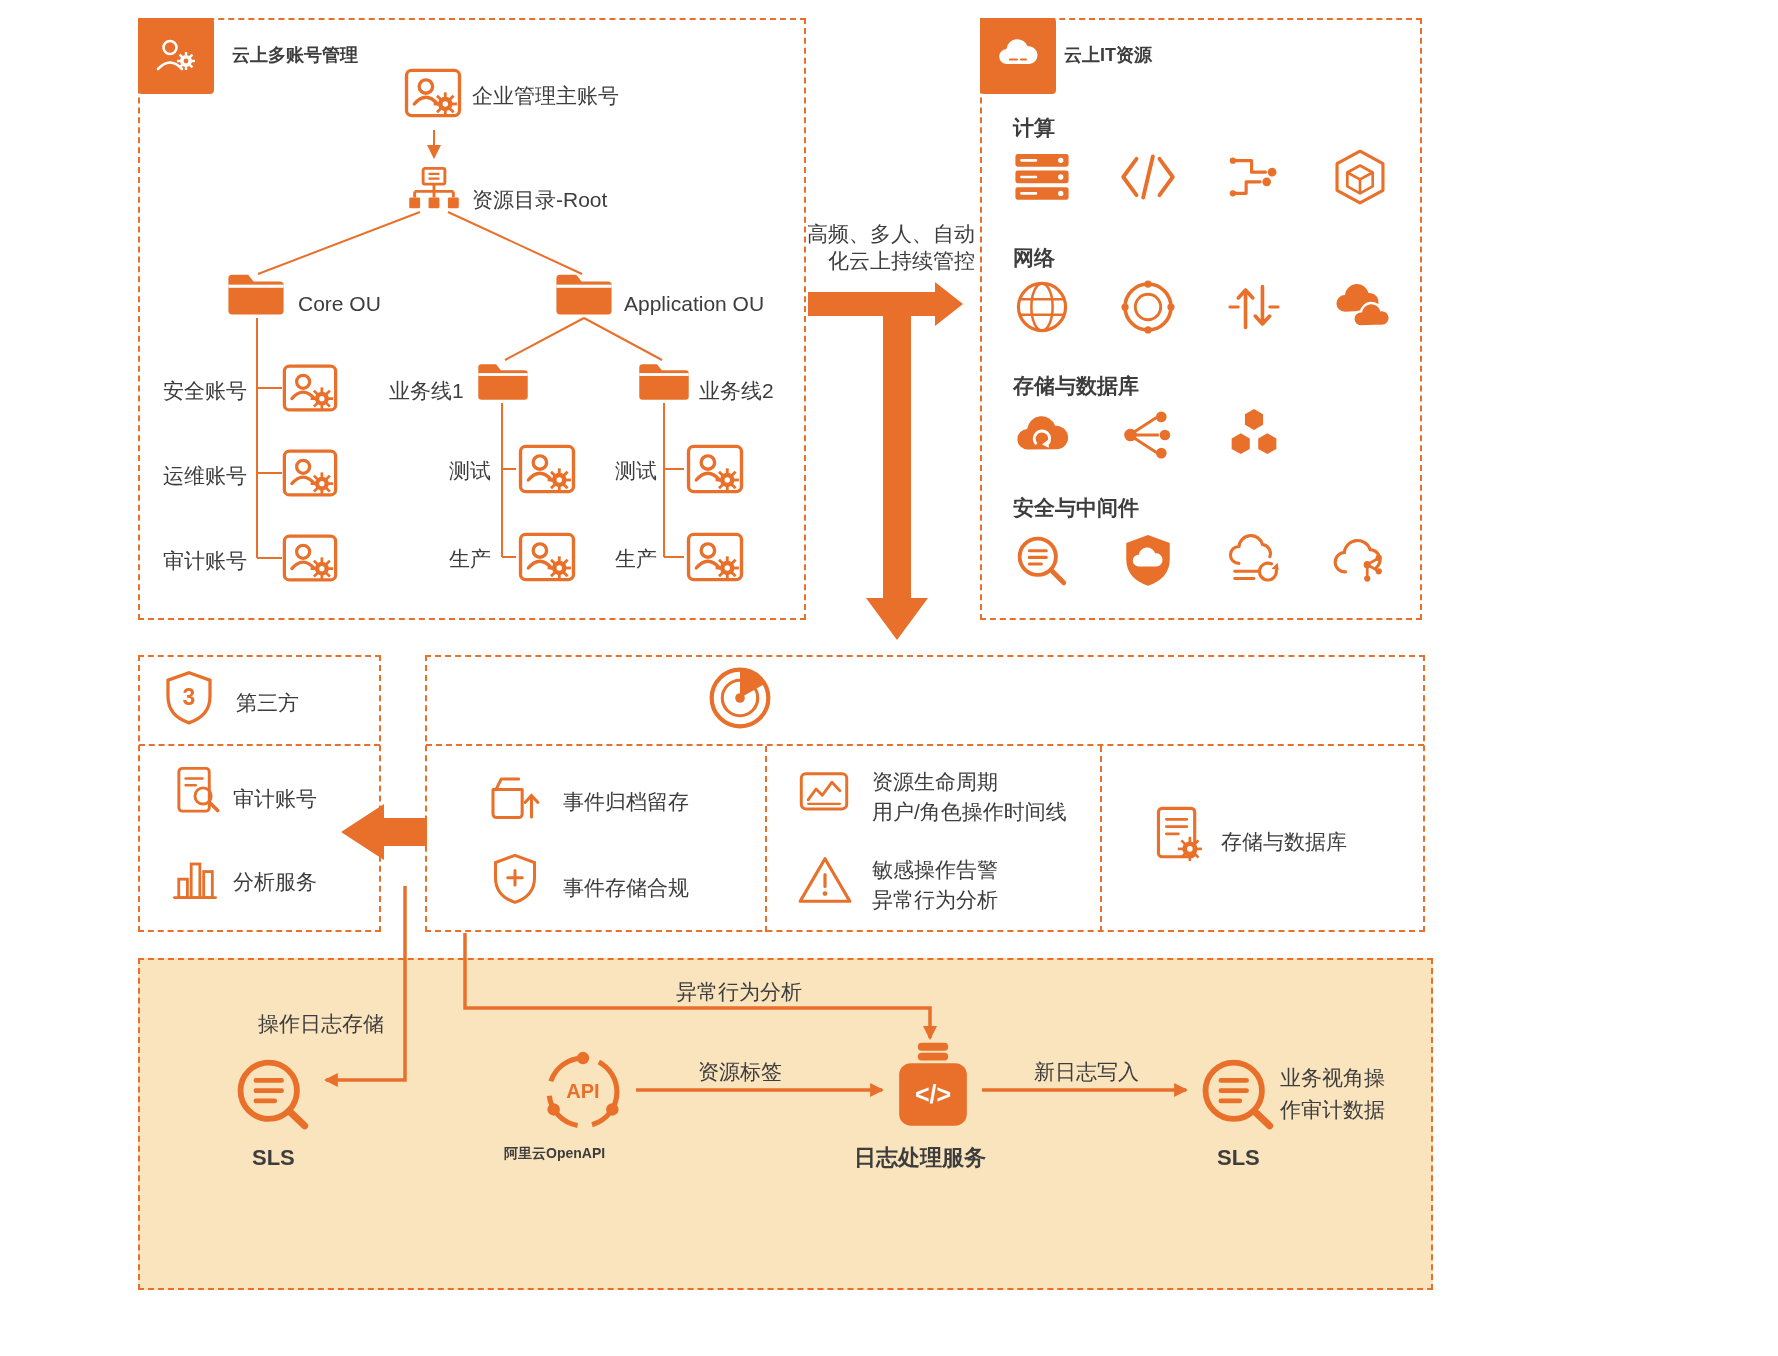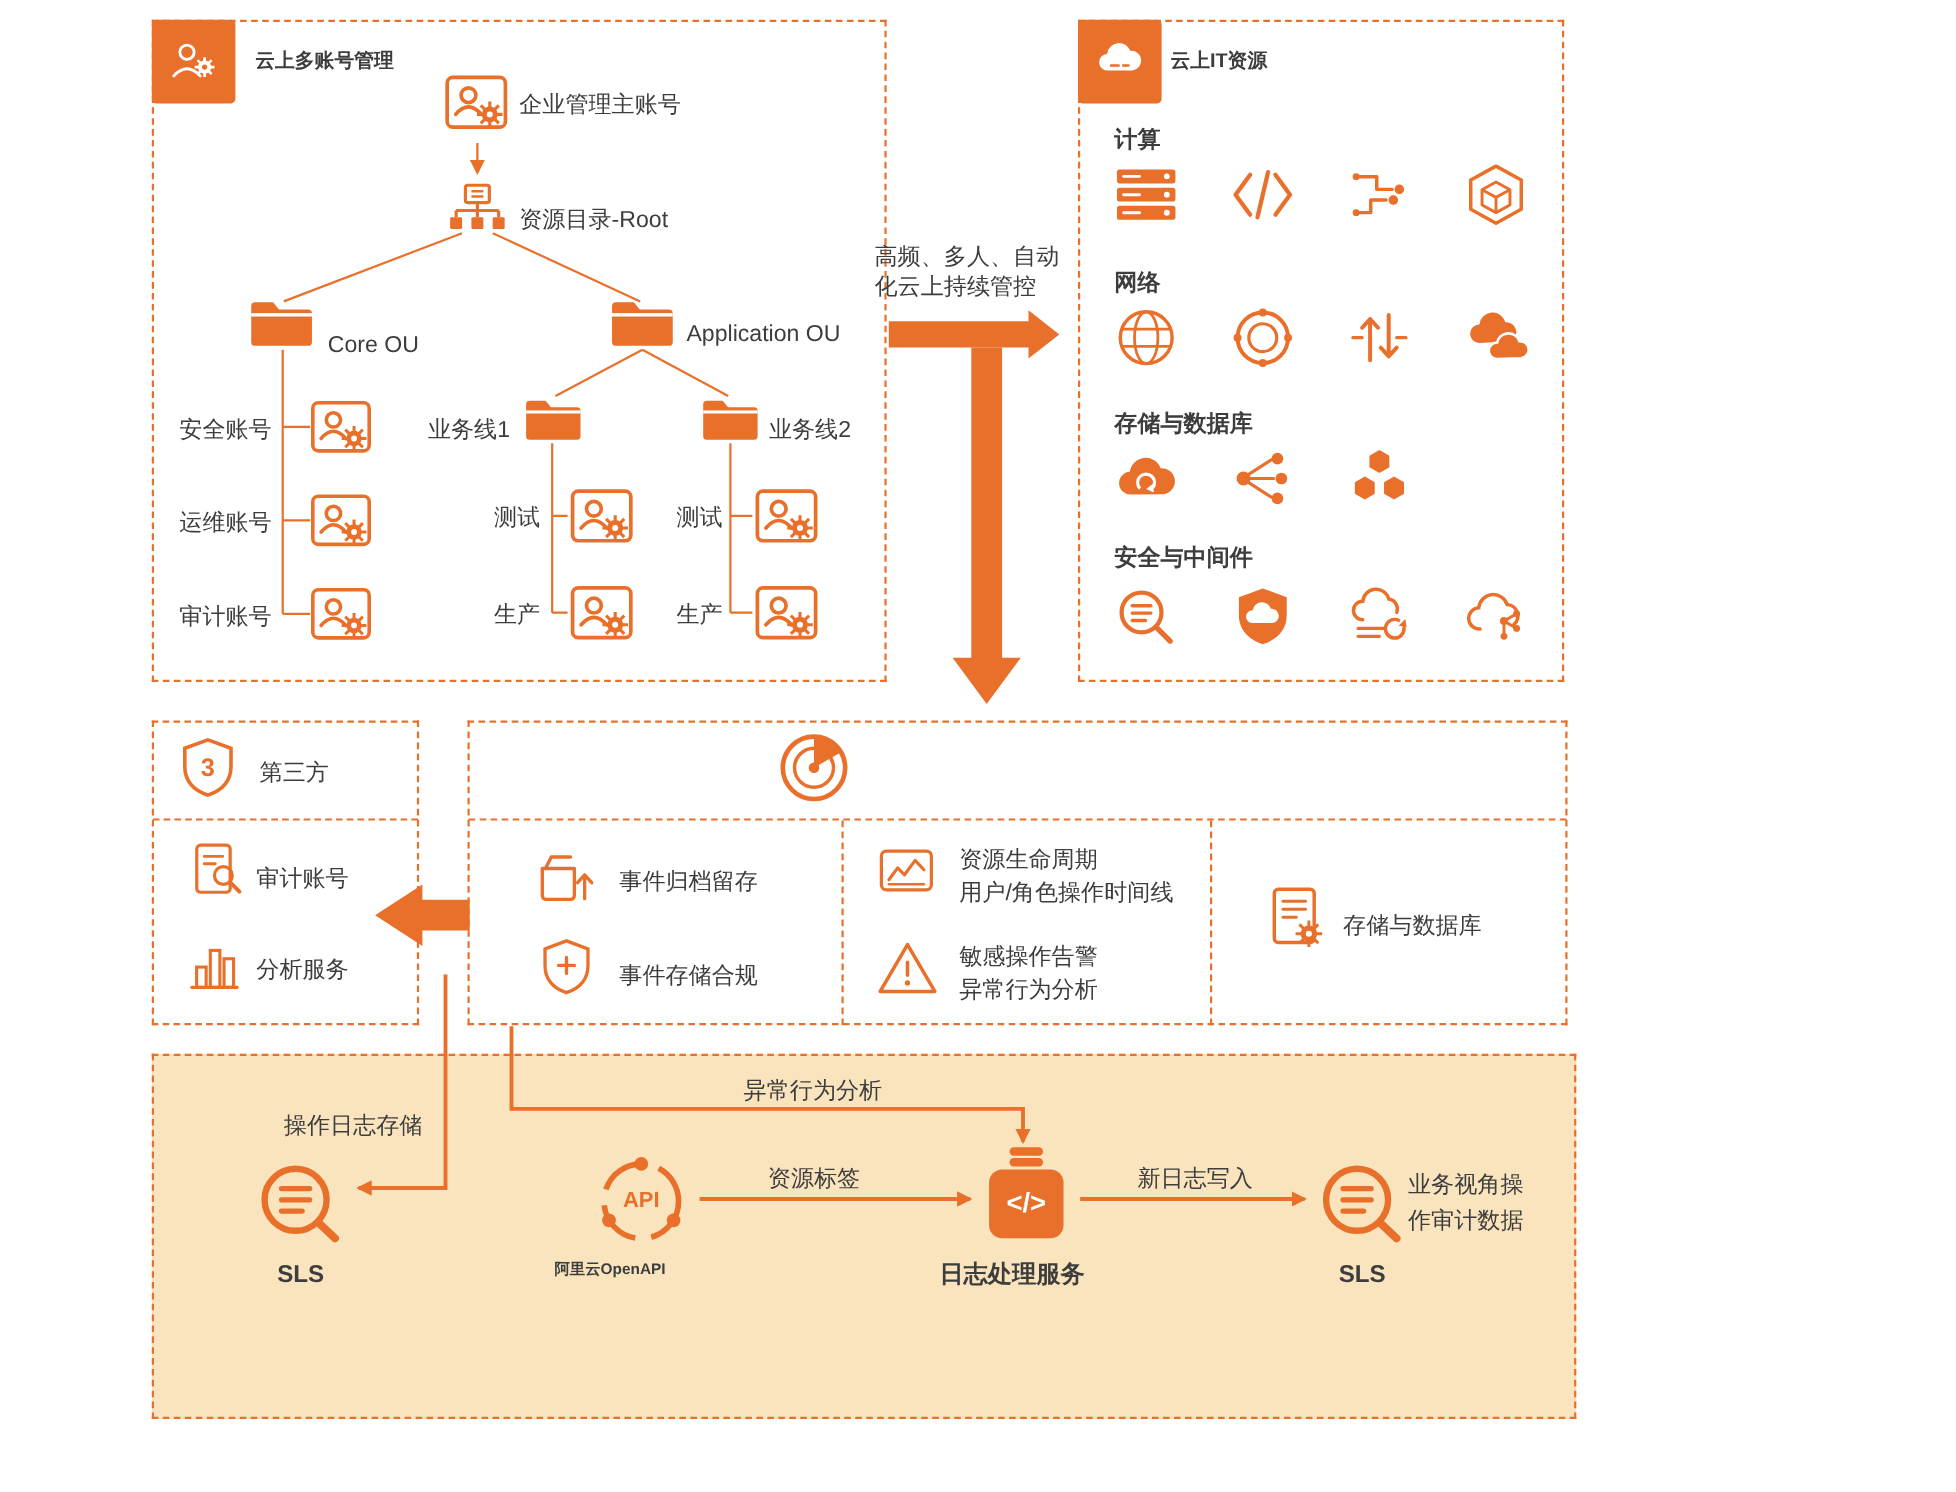--- a/index.html
+++ b/index.html
@@ -19,7 +19,7 @@
 .overlay{position:absolute;left:0;top:0;pointer-events:none}
 .badge{position:absolute;text-align:center;color:#E8702A;font-weight:700;font-size:23px}
 .glyph-white{position:absolute;text-align:center;color:#fff;font-weight:700}
-.center{text-align:left}
+.center{text-align:right}
 </style>
 </head>
 <body>

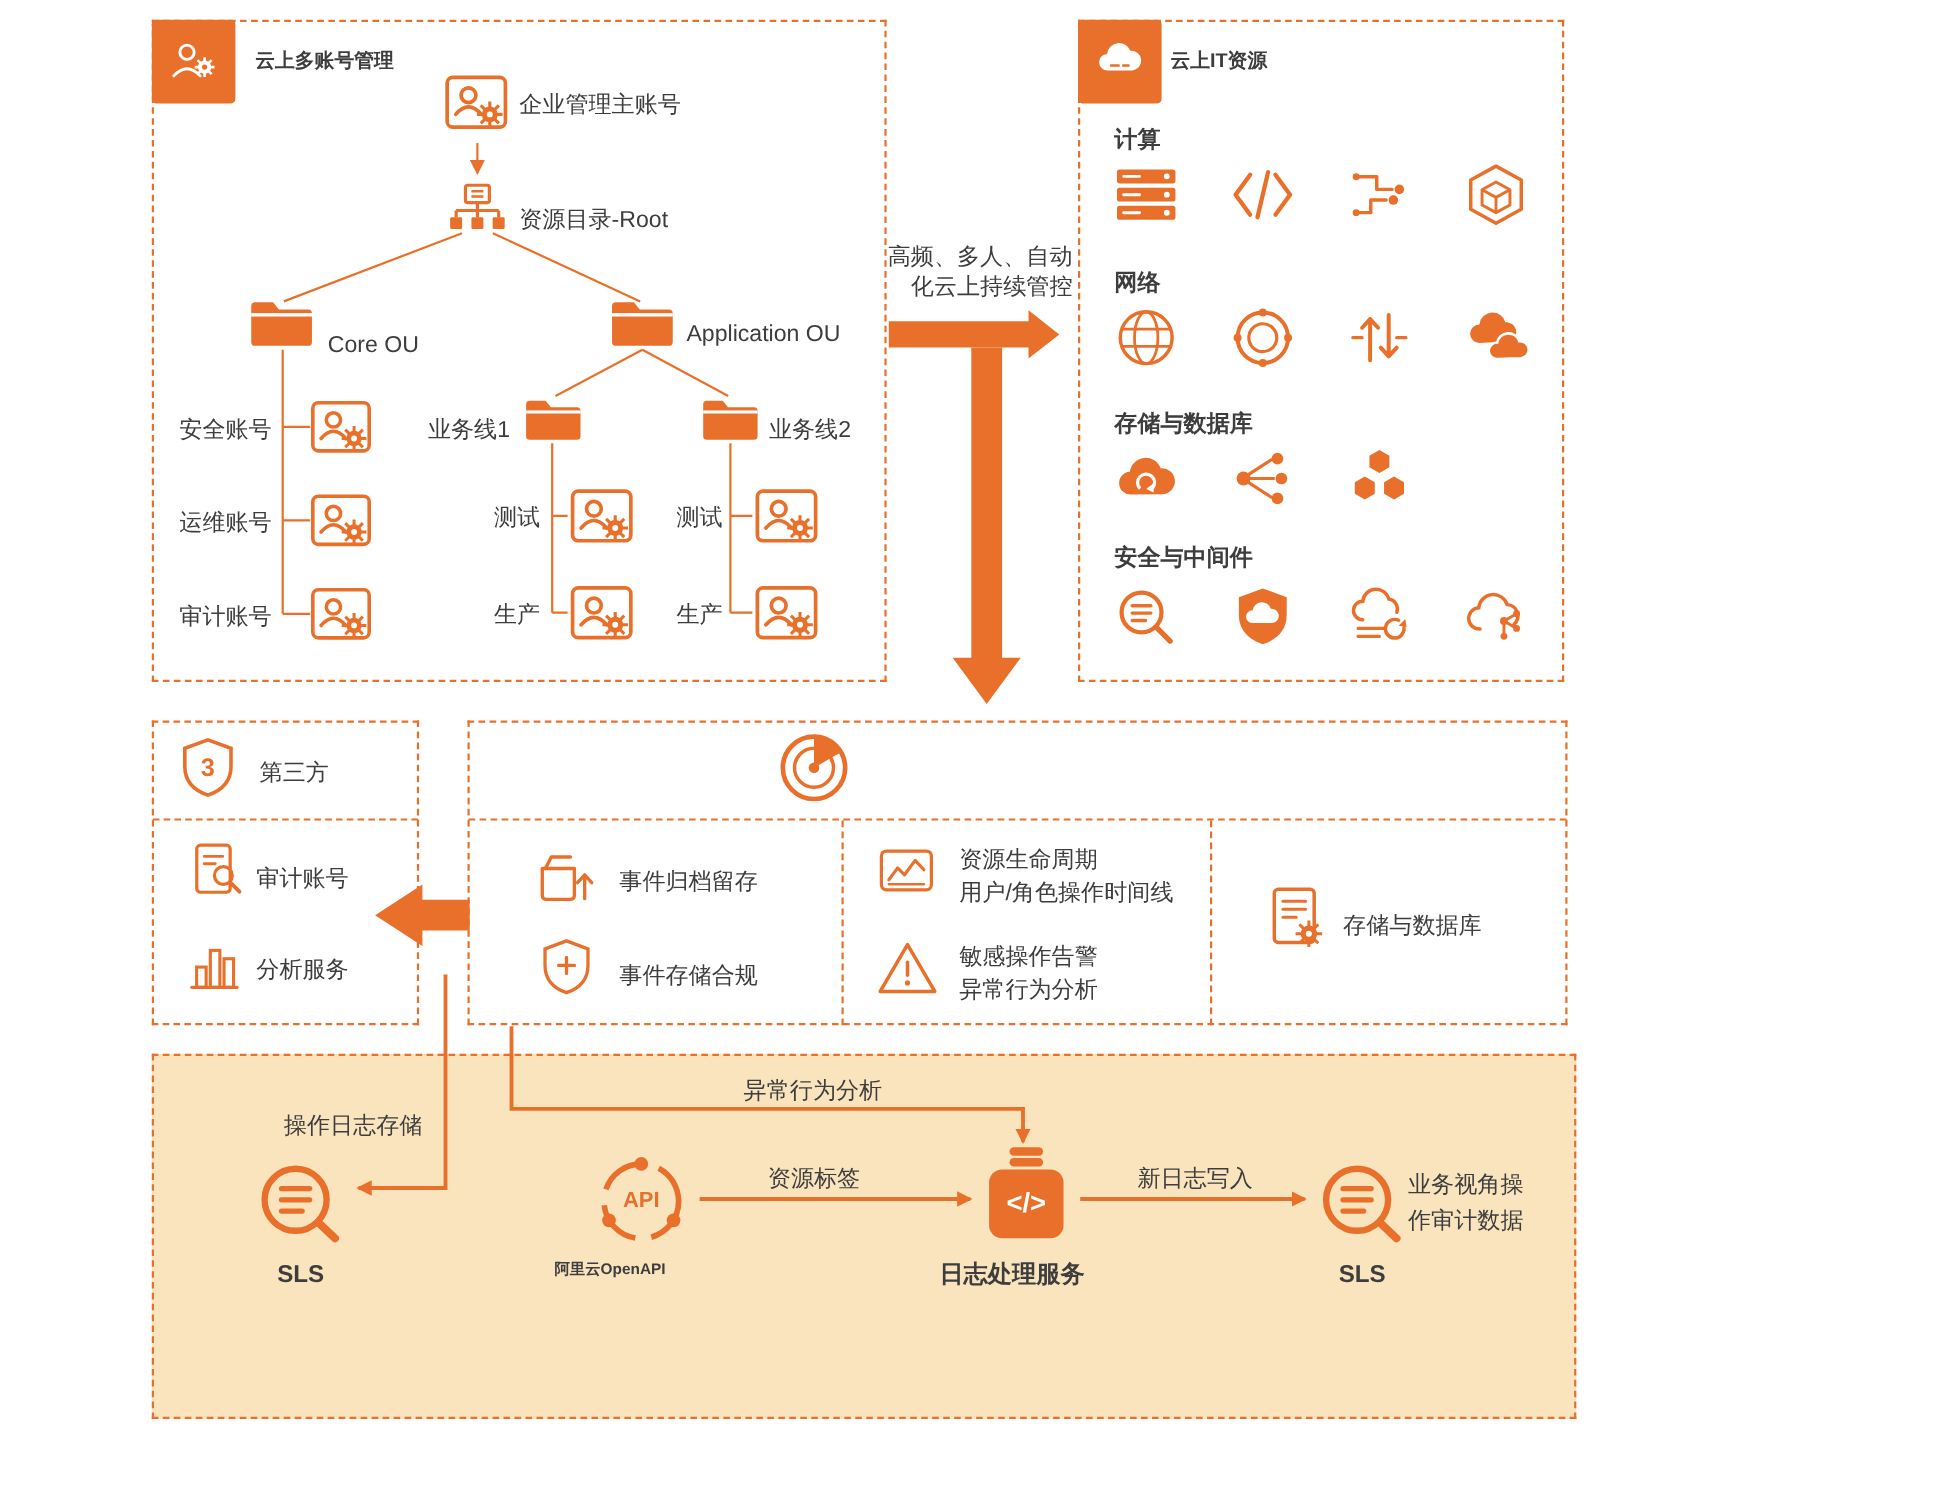--- a/index.html
+++ b/index.html
@@ -267,7 +267,7 @@
   <div class="lbl title" style="left:232px;top:44px">云上多账号管理</div>
   <div class="lbl" style="left:472px;top:82px">企业管理主账号</div>
   <div class="lbl" style="left:472px;top:186px">资源目录-Root</div>
-  <div class="lbl" style="left:298px;top:300px">Core OU</div>
+  <div class="lbl" style="left:298px;top:290px">Core OU</div>
   <div class="lbl" style="left:624px;top:290px">Application OU</div>
   <div class="lbl" style="left:163px;top:377px">安全账号</div>
   <div class="lbl" style="left:163px;top:462px">运维账号</div>

